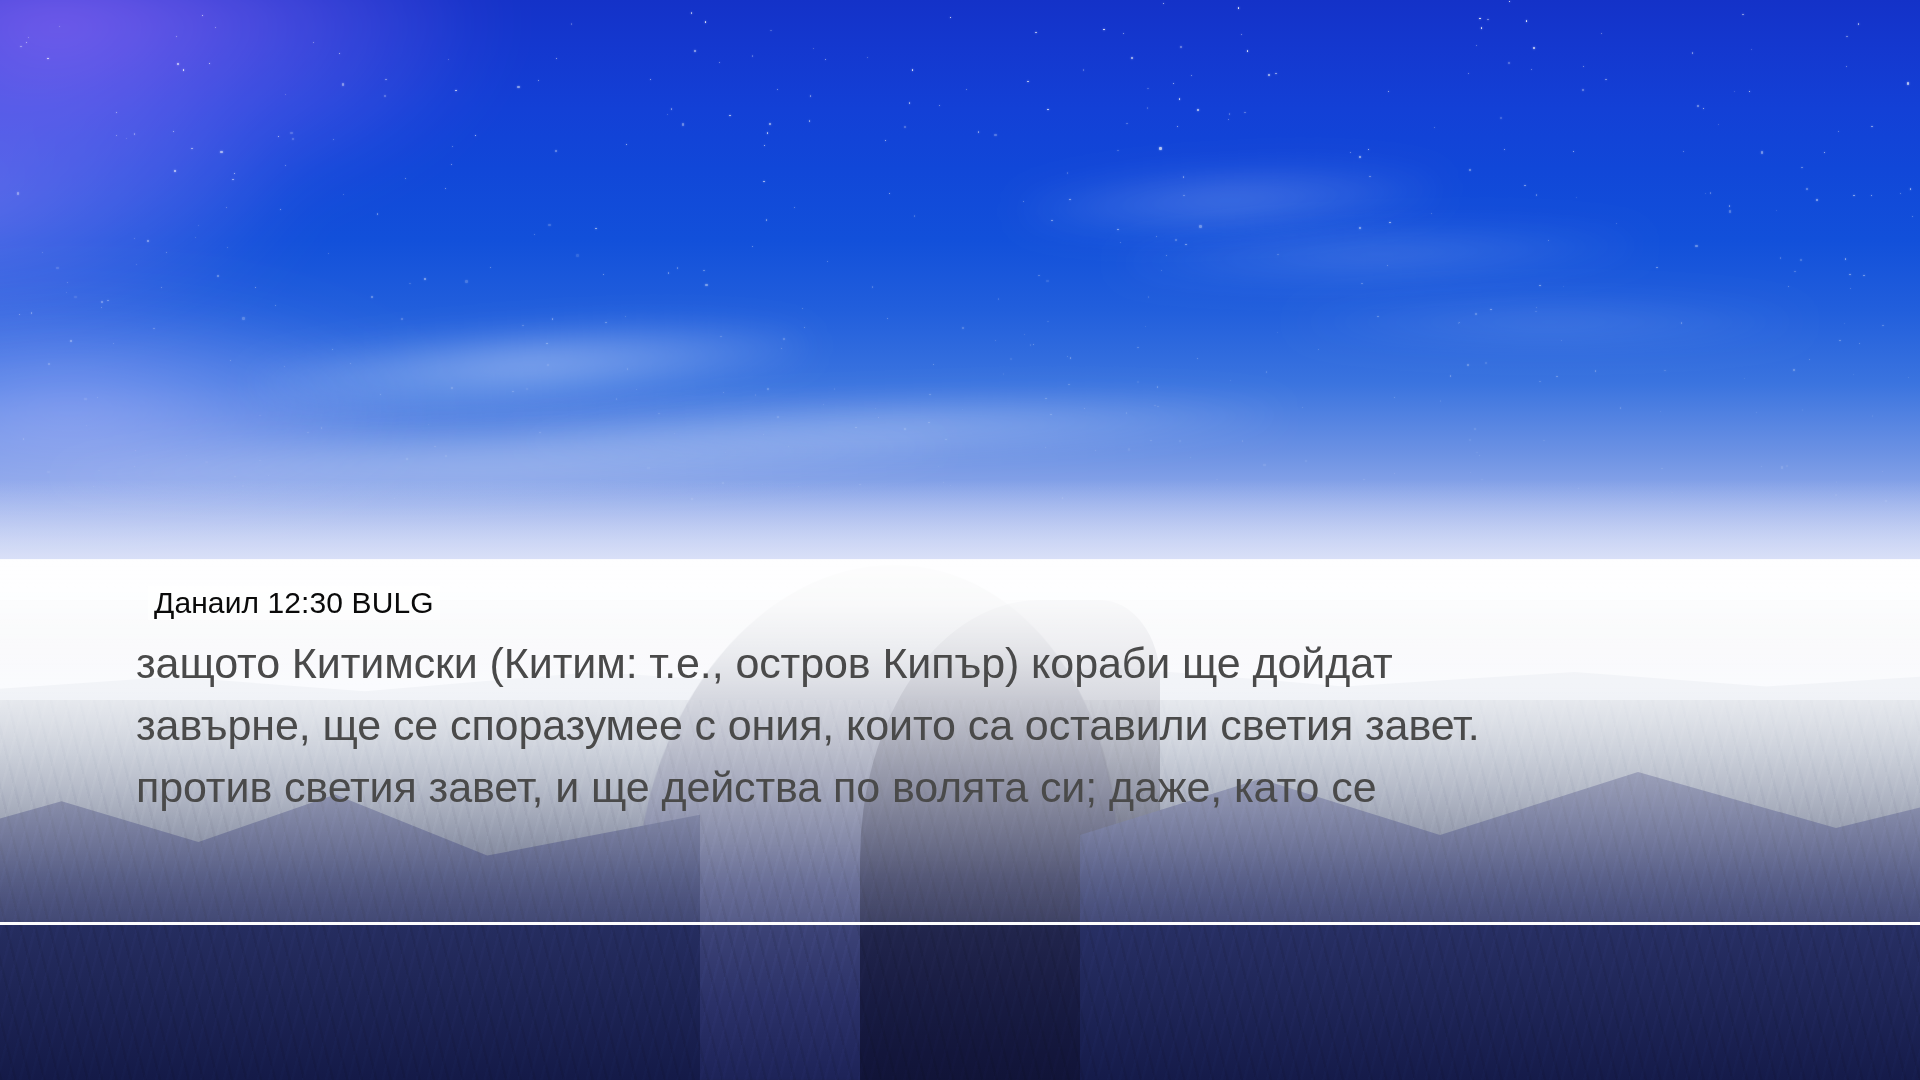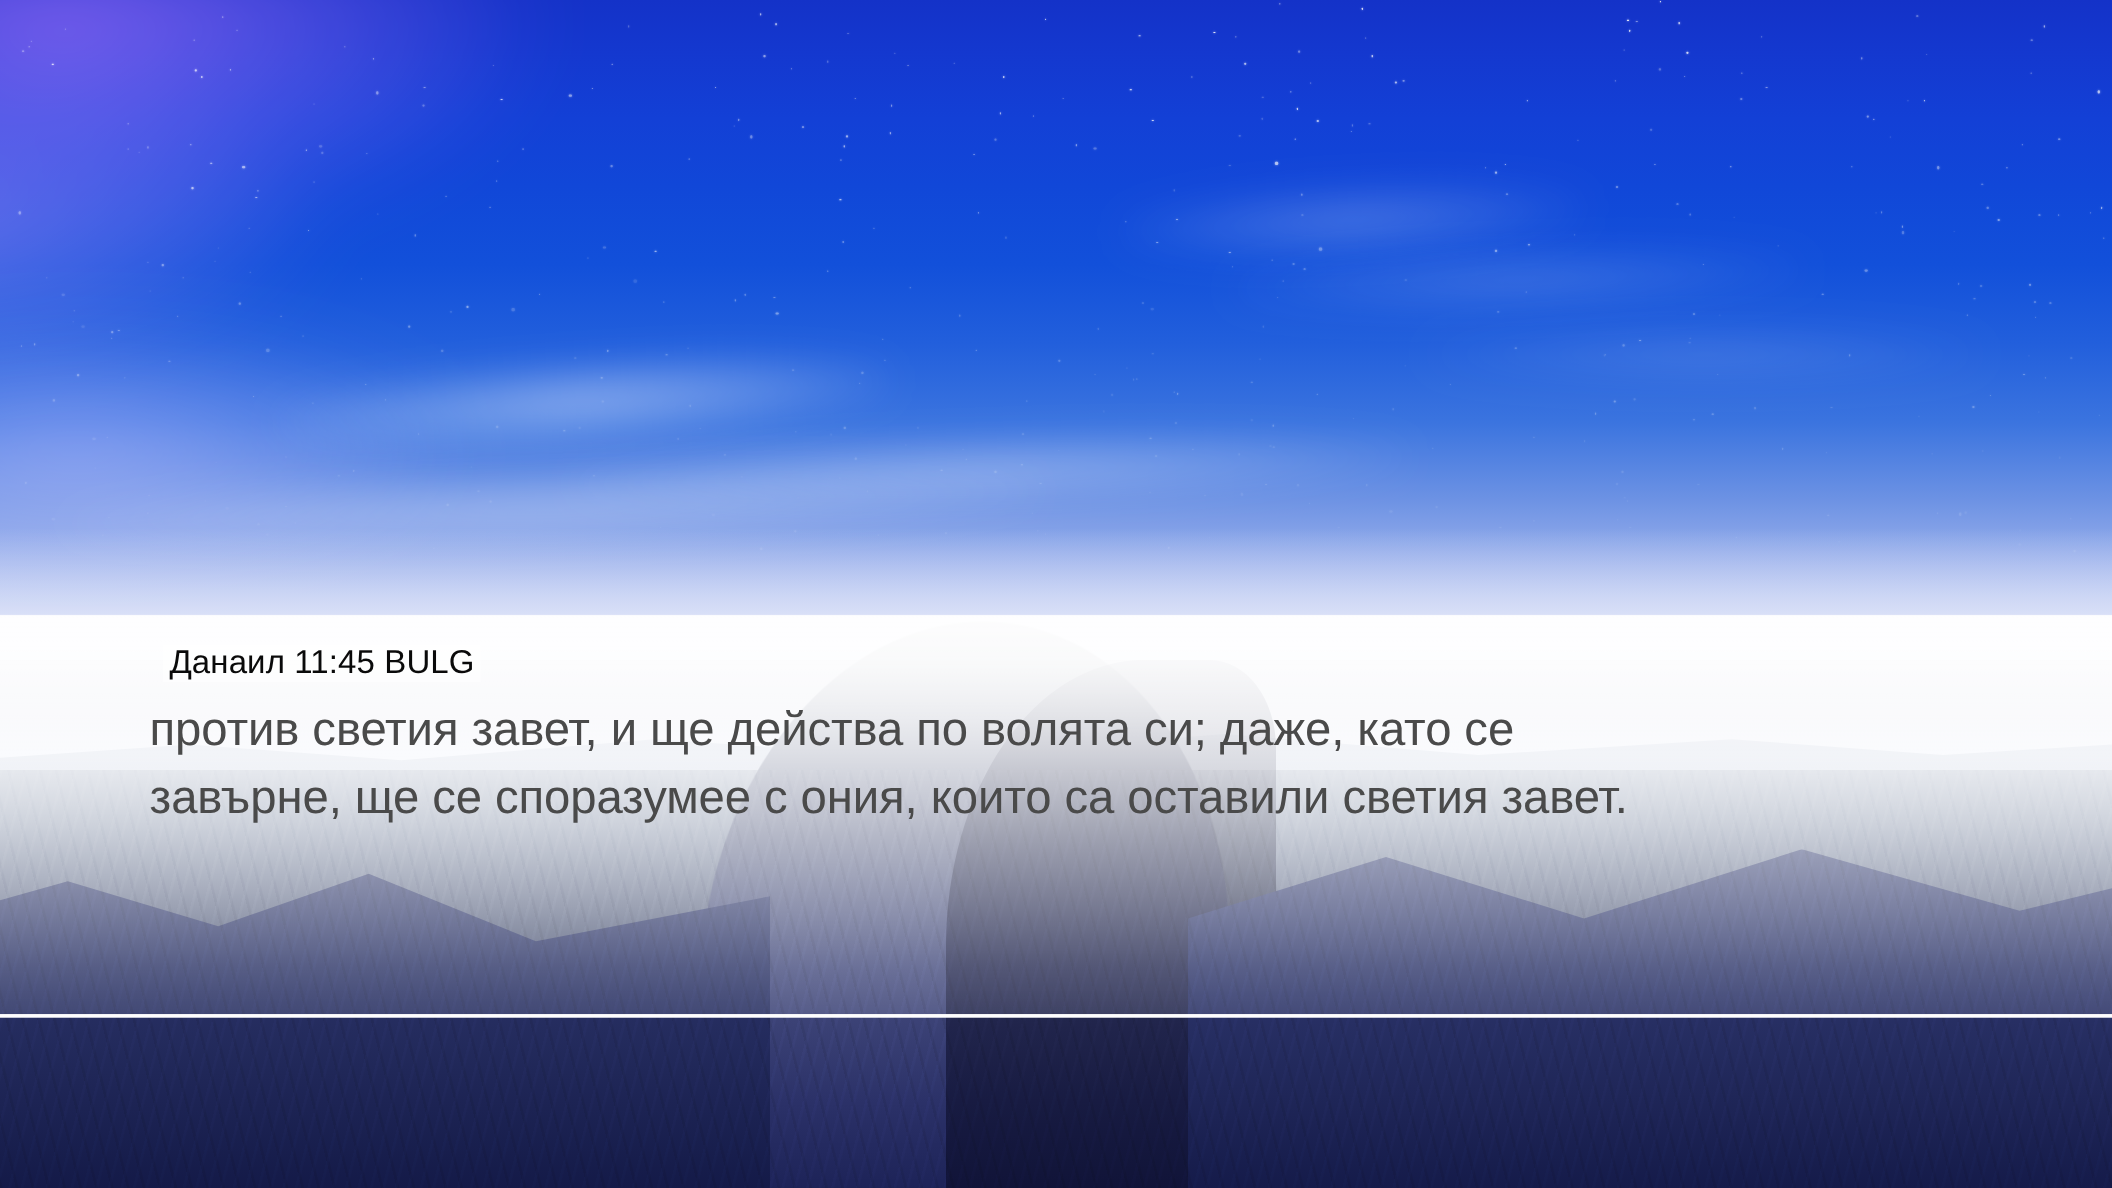--- a/index.html
+++ b/index.html
@@ -629,7 +629,7 @@
 
   <div class="verse-panel">
 
-    <div class="verse-ref">Данаил 11:45 BULG</div>
+    <div class="verse-ref">Данаил 12:30 BULG</div>
 
     <div class="verse-body">
       <span class="vline">против светия завет, и ще действа по волята си; даже, като се</span>

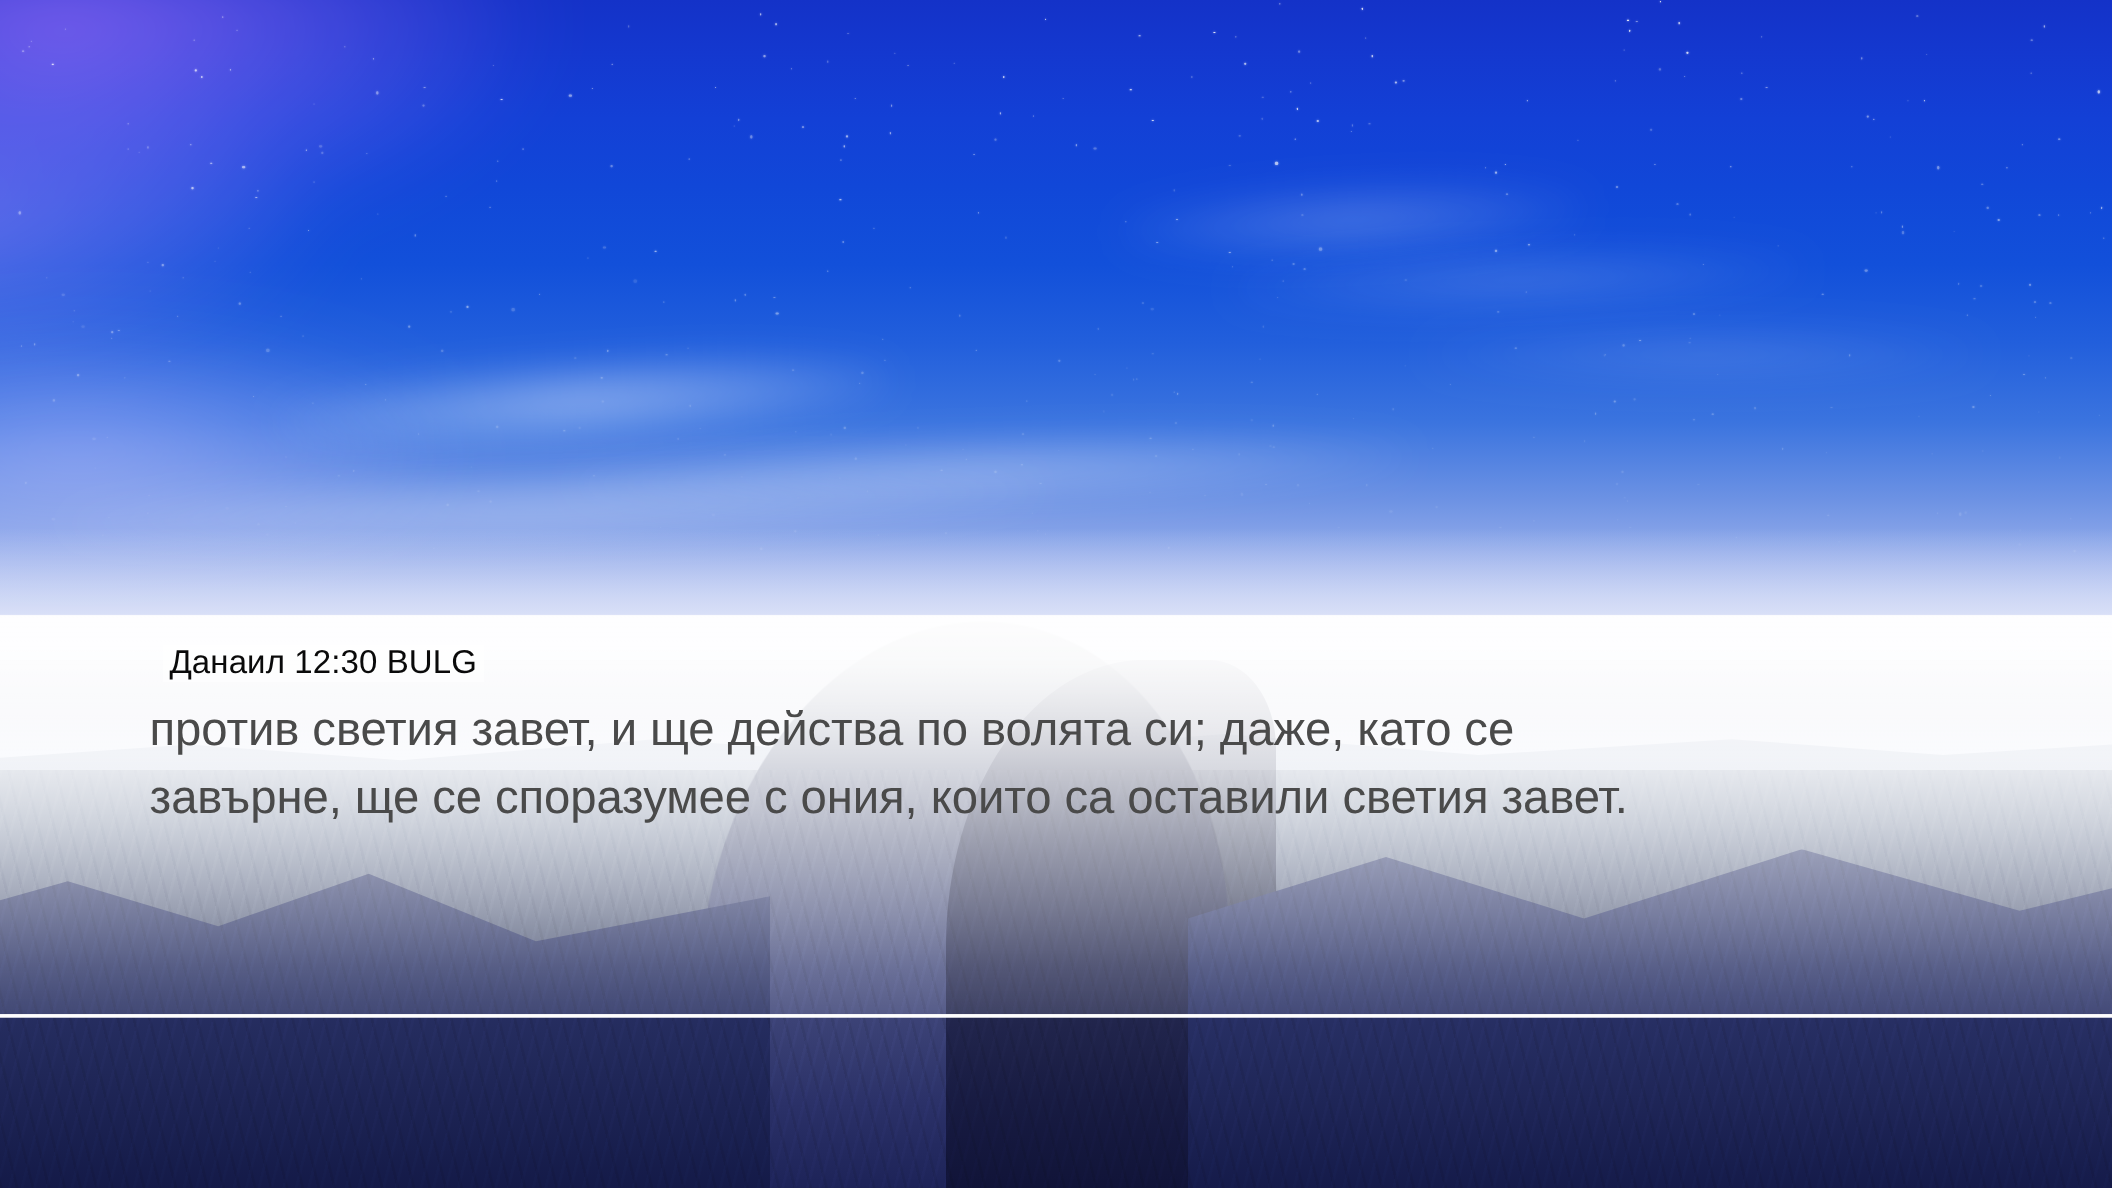--- a/index.html
+++ b/index.html
@@ -632,6 +632,7 @@
     <div class="verse-ref">Данаил 12:30 BULG</div>
 
     <div class="verse-body">
+      <span class="vline">защото Китимски (Китим: т.е., остров Кипър) кораби ще дойдат</span>
       <span class="vline">против светия завет, и ще действа по волята си; даже, като се</span>
       <span class="vline">завърне, ще се споразумее с ония, които са оставили светия завет.</span>
     </div>

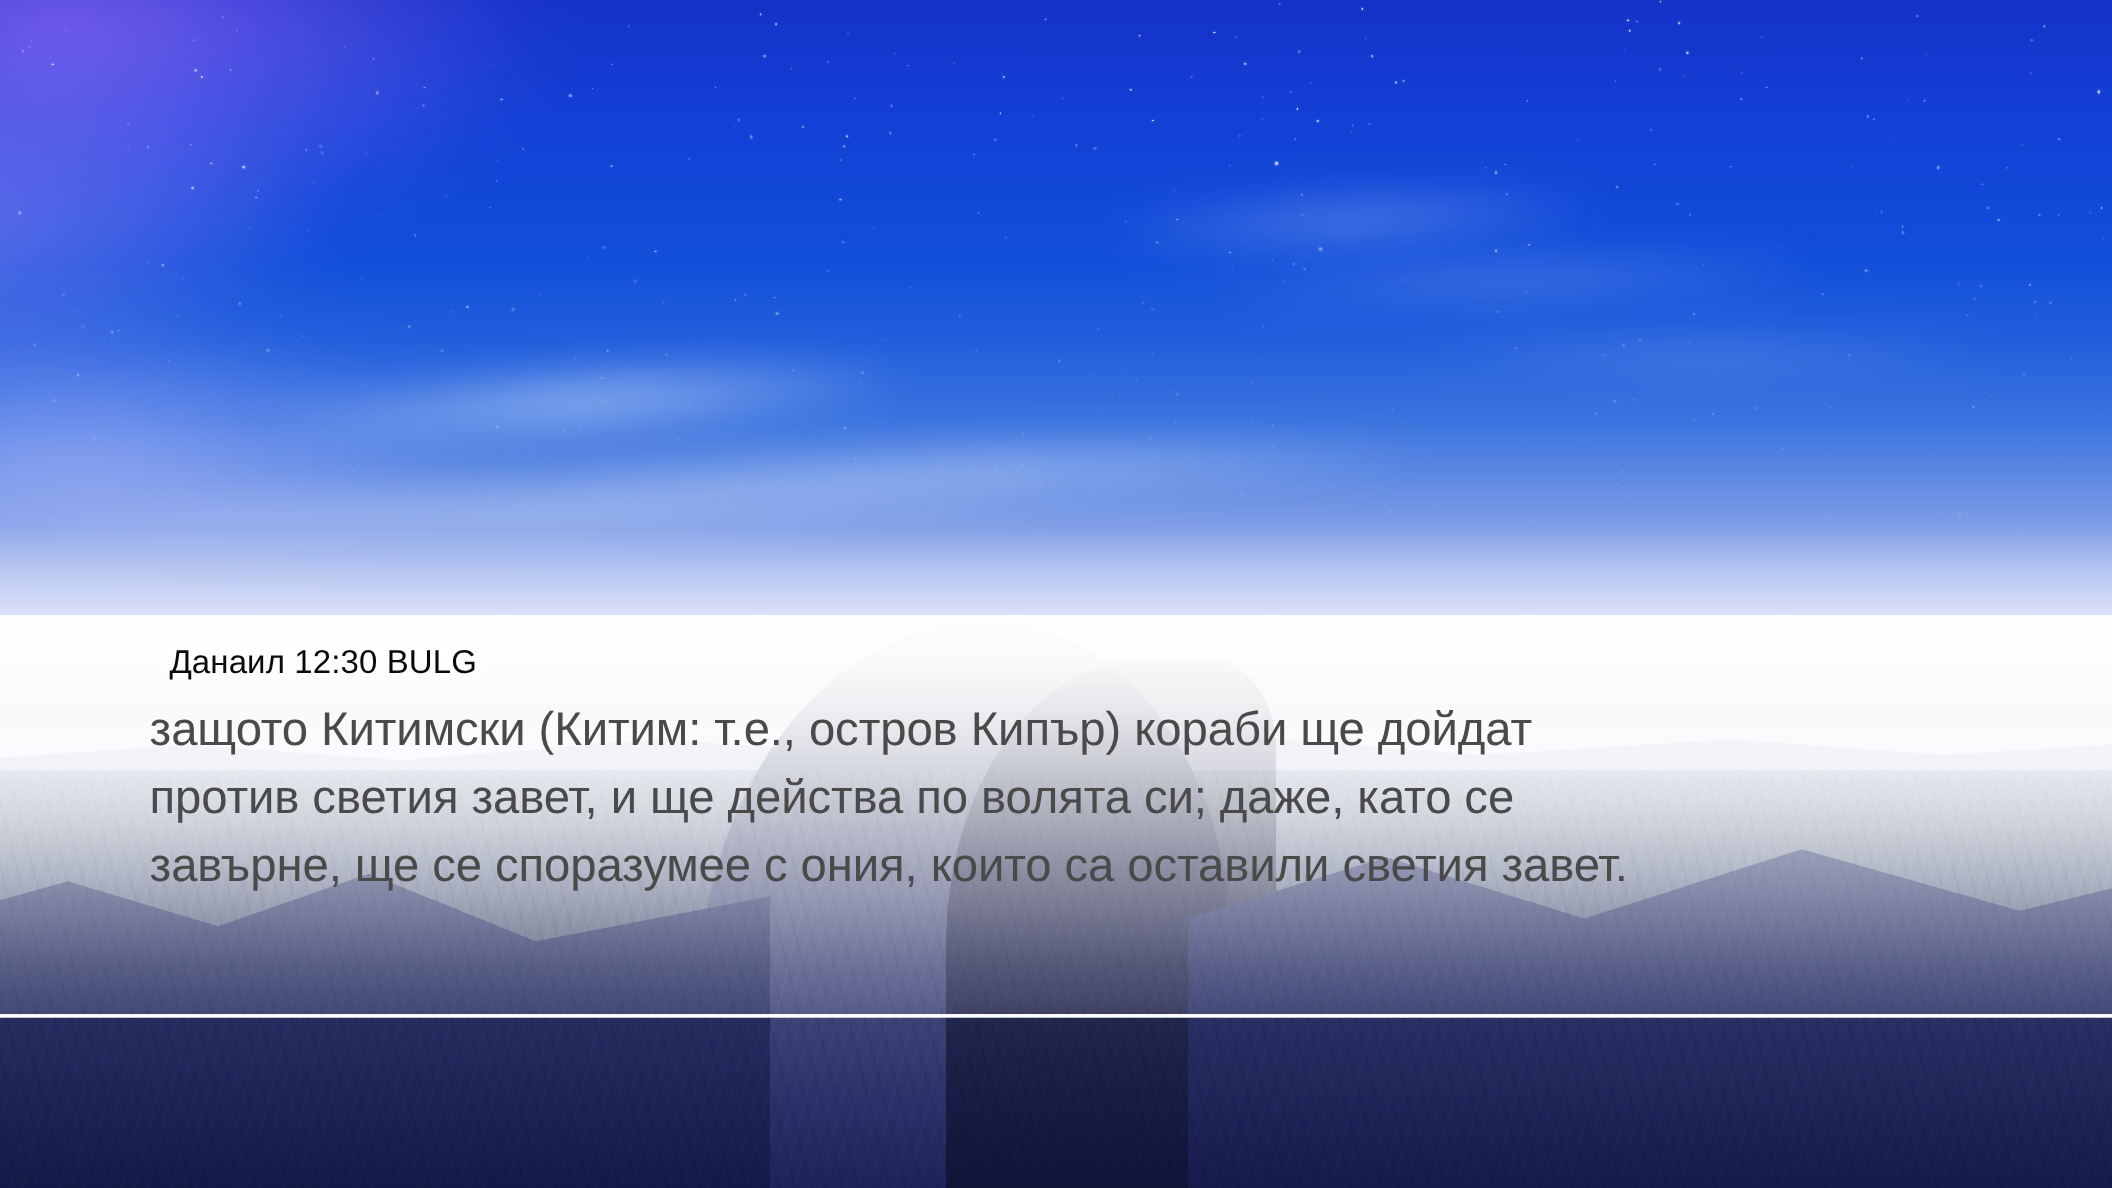--- a/index.html
+++ b/index.html
@@ -633,8 +633,8 @@
 
     <div class="verse-body">
       <span class="vline">защото Китимски (Китим: т.е., остров Кипър) кораби ще дойдат</span>
+      <span class="vline">завърне, ще се споразумее с ония, които са оставили светия завет.</span>
       <span class="vline">против светия завет, и ще действа по волята си; даже, като се</span>
-      <span class="vline">завърне, ще се споразумее с ония, които са оставили светия завет.</span>
     </div>
 
   </div>

